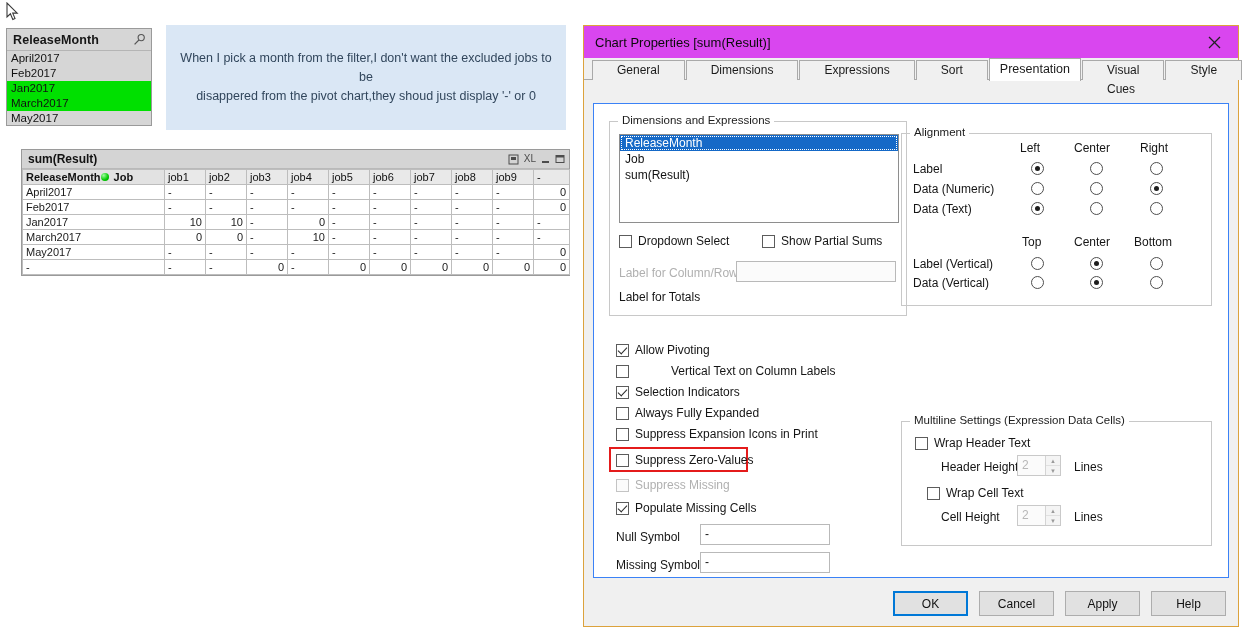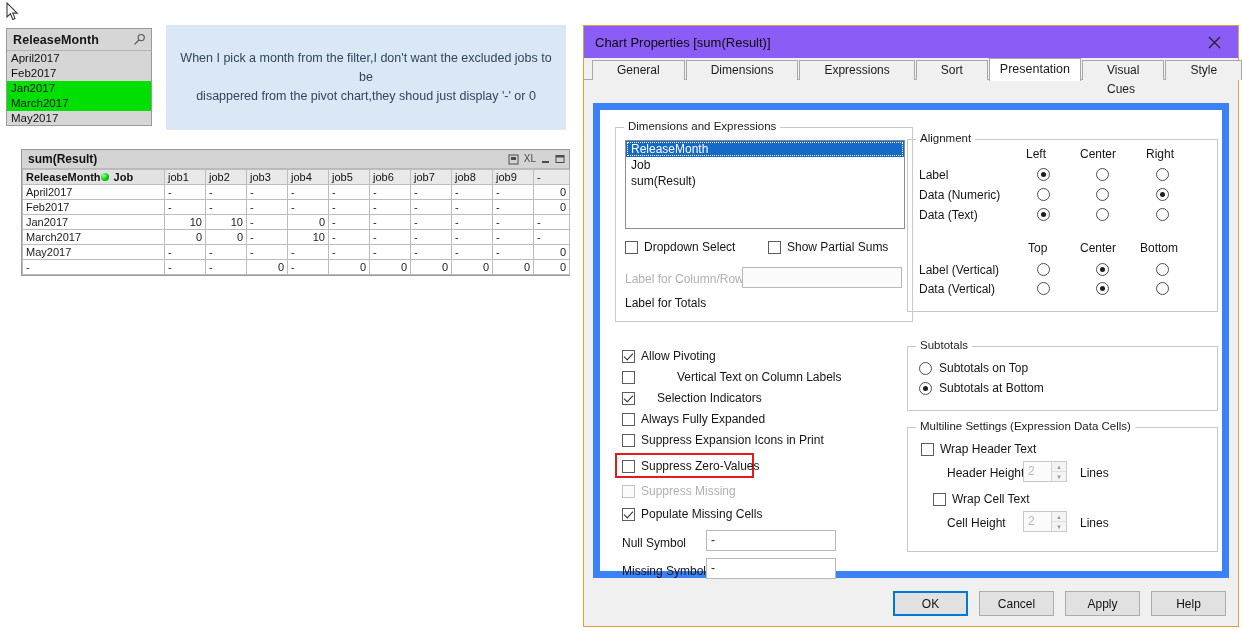--- a/index.html
+++ b/index.html
@@ -80,7 +80,7 @@
     box-shadow:0 0 0 0 rgba(0,0,0,0);
   }
   .dlg-title {
-    height:32px; background:#8b5cf6; display:flex; align-items:center;
+    height:32px; background:#d946ef; display:flex; align-items:center;
     justify-content:space-between; padding:0 2px 0 11px;
   }
   .dlg-title-text { font-size:13px; color:#0b0b0b; }

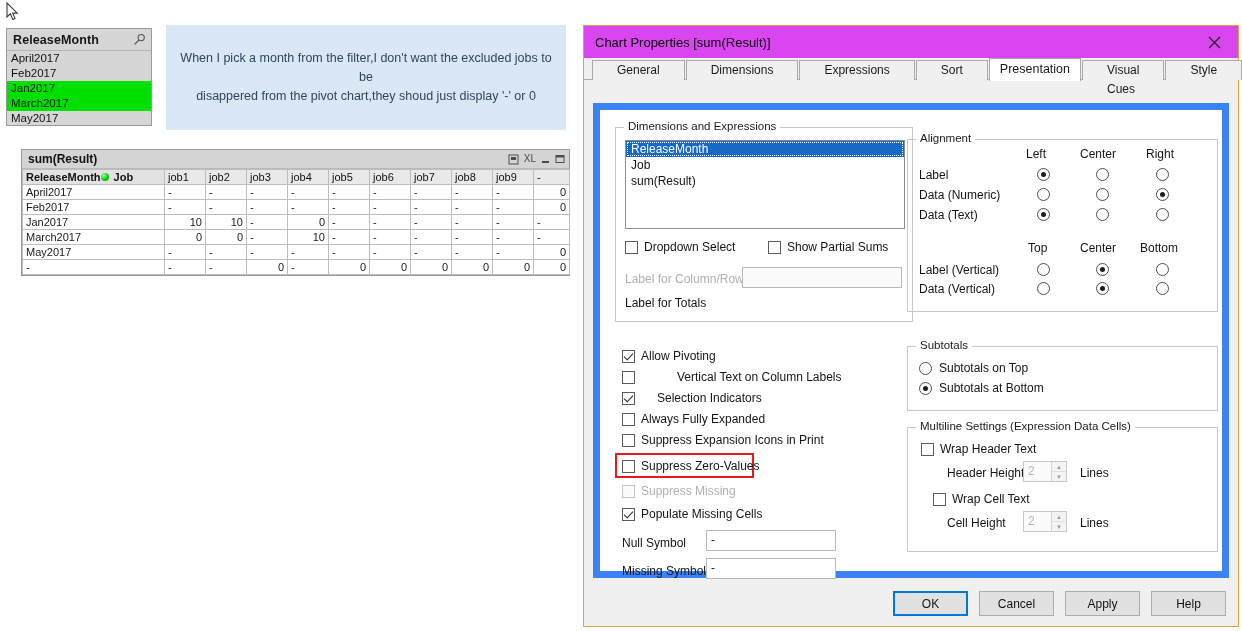--- a/index.html
+++ b/index.html
@@ -106,7 +106,7 @@
   }
   .dlg-body {
     position:absolute; left:9px; top:77px; right:9px; bottom:48px;
-    background:#ffffff; border:7px solid #3b82f6;
+    background:#ffffff; border:1px solid #3b82f6;
   }
 
   

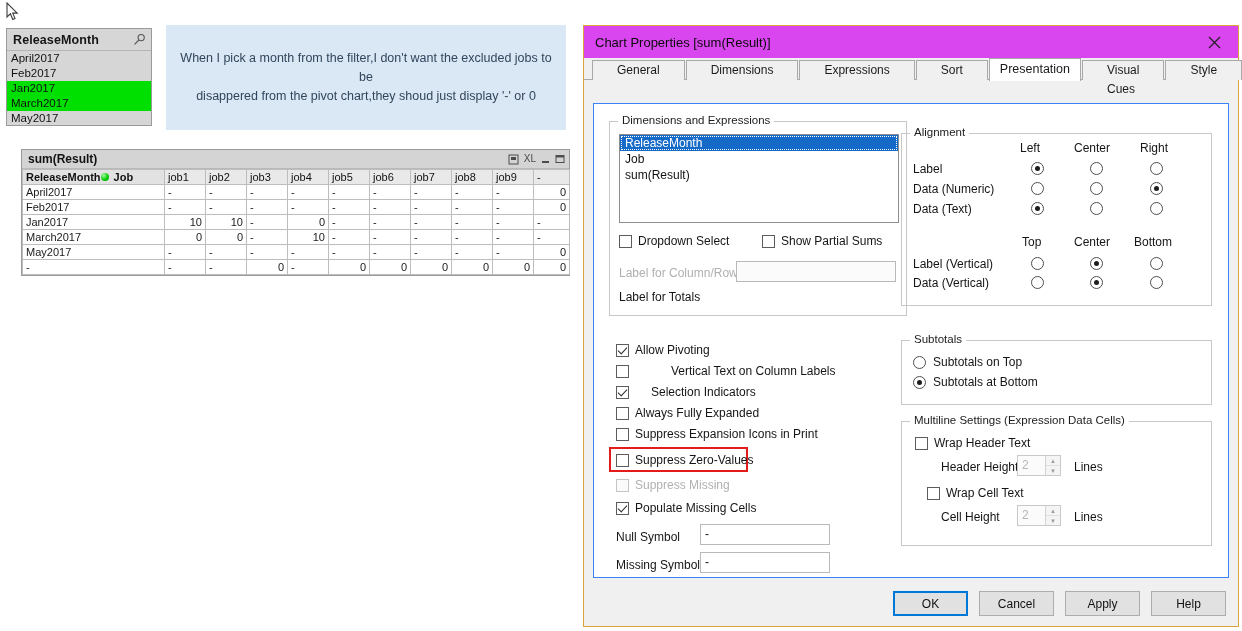--- a/index.html
+++ b/index.html
@@ -482,17 +482,6 @@
       <span>-</span>
     </div>
 
-    <div class="gb" style="left:307px; top:236px; width:311px; height:65px;">
-      <span class="gb-label">Subtotals</span>
-      <div class="rrow" style="position:absolute; left:11px; top:14px;">
-        <span class="rb"></span>
-        <span>Subtotals on Top</span>
-      </div>
-      <div class="rrow" style="position:absolute; left:11px; top:34px;">
-        <span class="rb on"></span>
-        <span>Subtotals at Bottom</span>
-      </div>
-    </div>
 
     <div class="gb" style="left:307px; top:317px; width:311px; height:125px;">
       <span class="gb-label">Multiline Settings (Expression Data Cells)</span>

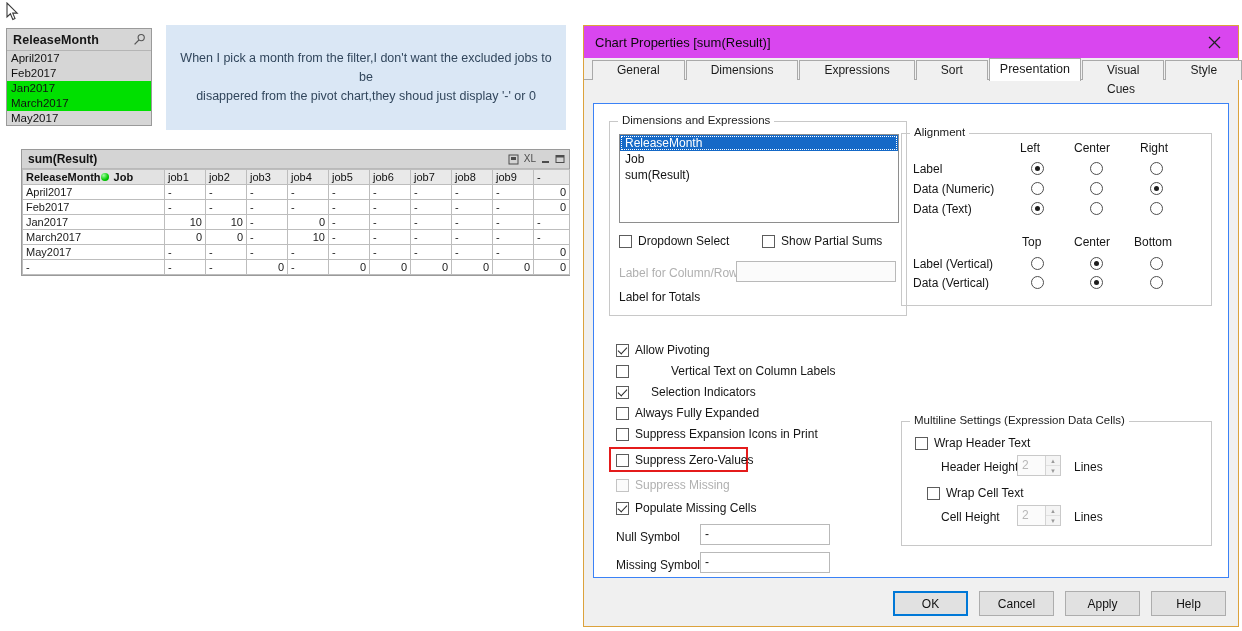--- a/index.html
+++ b/index.html
@@ -444,7 +444,7 @@
       <span class="box"></span>
       <span>Vertical Text on Column Labels</span>
     </div>
-    <div class="cb checked" style="position:absolute; left:22px; top:281px;gap:16px;">
+    <div class="cb checked" style="position:absolute; left:22px; top:281px;">
       <span class="box"></span>
       <span>Selection Indicators</span>
     </div>

